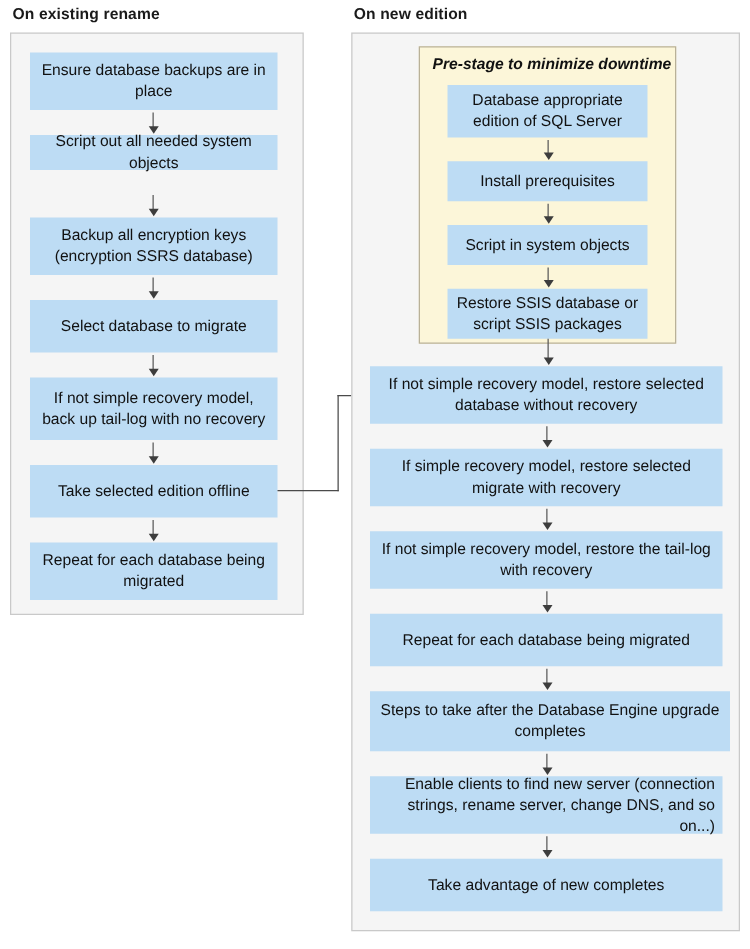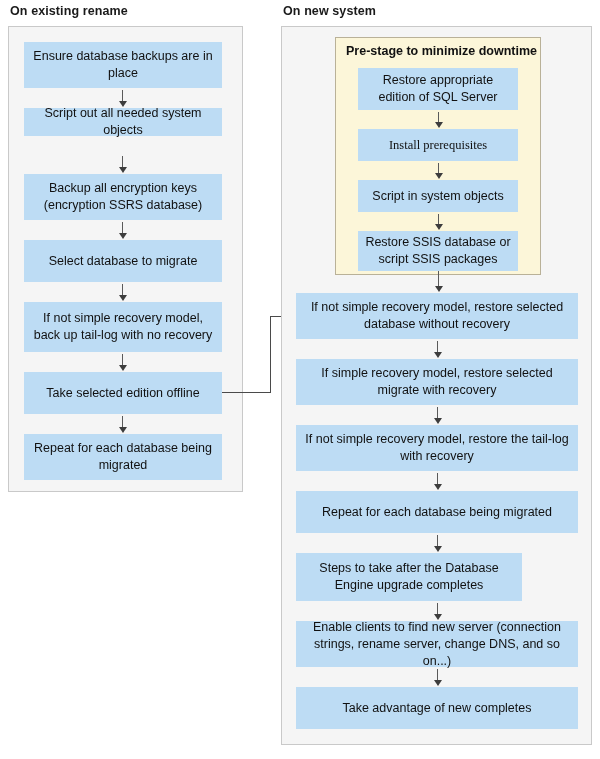--- a/index.html
+++ b/index.html
@@ -164,7 +164,7 @@
   <span class="head-right" style="left:70px; top:2.2px;"></span>
 </div>
 
-<div class="panel-label" style="left:283px; top:4px;">On new system</div>
+<div class="panel-label" style="left:283px; top:4px;">On new edition</div>
 
 <div class="panel" id="panel-right"></div>
 

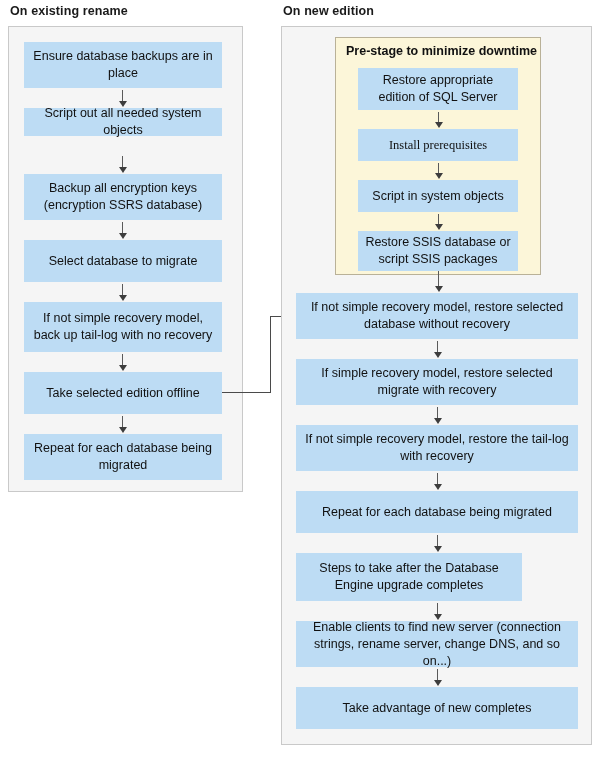--- a/index.html
+++ b/index.html
@@ -52,6 +52,7 @@
     width: 186px;
     font-size: 12.5px;
     font-weight: bold;
+    font-style: italic;
     color: #111111;
     text-align: center;
     white-space: nowrap;

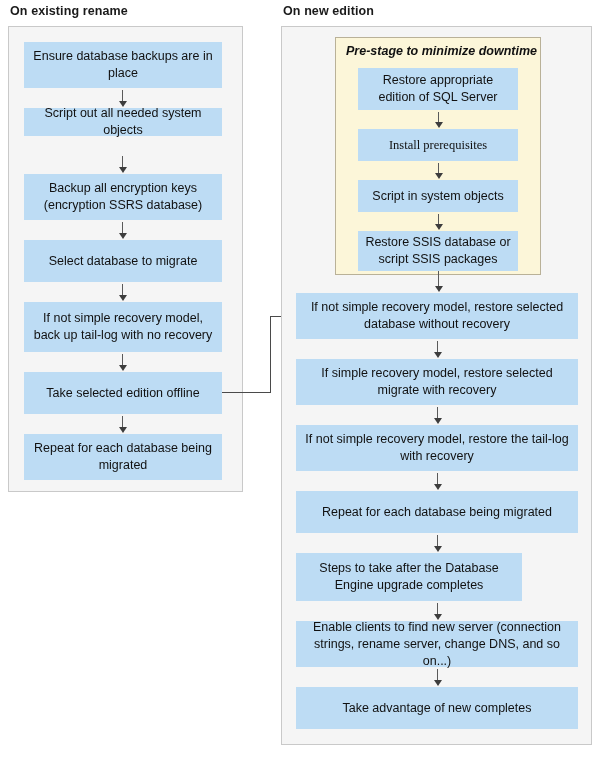--- a/index.html
+++ b/index.html
@@ -172,7 +172,7 @@
 <div class="prestage"></div>
 <div class="prestage-title">Pre-stage to minimize downtime</div>
 
-<div class="node" style="left:358px; top:68px; width:160px; height:42px;">Restore appropriate edition of SQL Server</div>
+<div class="node" style="left:358px; top:68px; width:160px; height:42px;">Database appropriate edition of SQL Server</div>
 
 <div class="arrow-v" style="left:434px; top:112px; height:17px;">
   <span class="stem" style="height:11px;"></span>

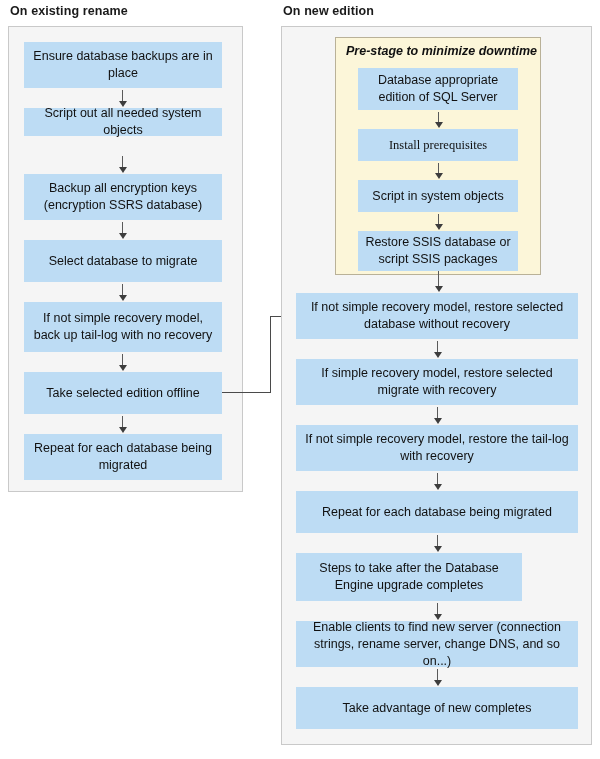--- a/index.html
+++ b/index.html
@@ -179,7 +179,7 @@
   <span class="head" style="top:10px;"></span>
 </div>
 
-<div class="node" style="left:358px; top:129px; width:160px; height:32px;font-family:Liberation Serif, serif;">Install prerequisites</div>
+<div class="node" style="left:358px; top:129px; width:160px; height:32px;">Install prerequisites</div>
 
 <div class="arrow-v" style="left:434px; top:163px; height:17px;">
   <span class="stem" style="height:11px;"></span>

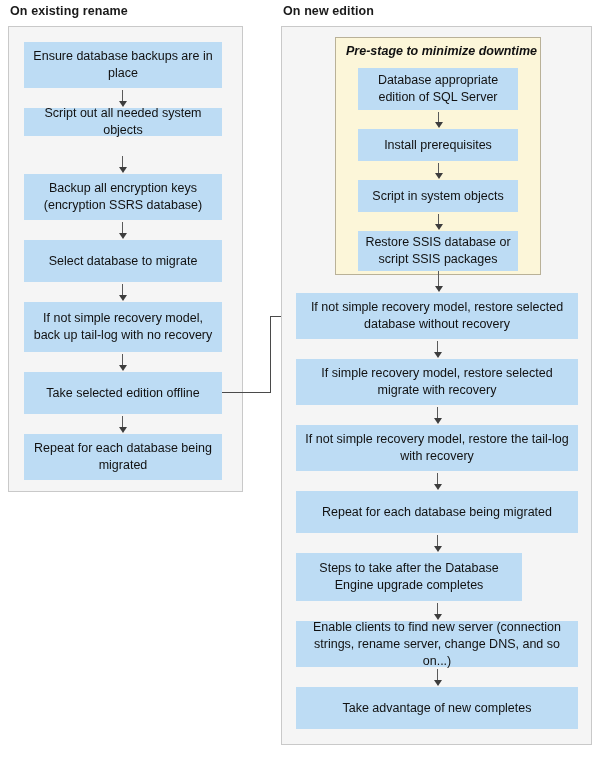--- a/index.html
+++ b/index.html
@@ -228,7 +228,7 @@
   <span class="head" style="top:11px;"></span>
 </div>
 
-<div class="node" style="left:296px; top:553px; width:226px; height:48px;">Steps to take after the Database Engine upgrade completes</div>
+<div class="node" style="left:296px; top:553px; width:288px; height:48px;">Steps to take after the Database Engine upgrade completes</div>
 
 <div class="arrow-v" style="left:433px; top:603px; height:18px;">
   <span class="stem" style="height:12px;"></span>

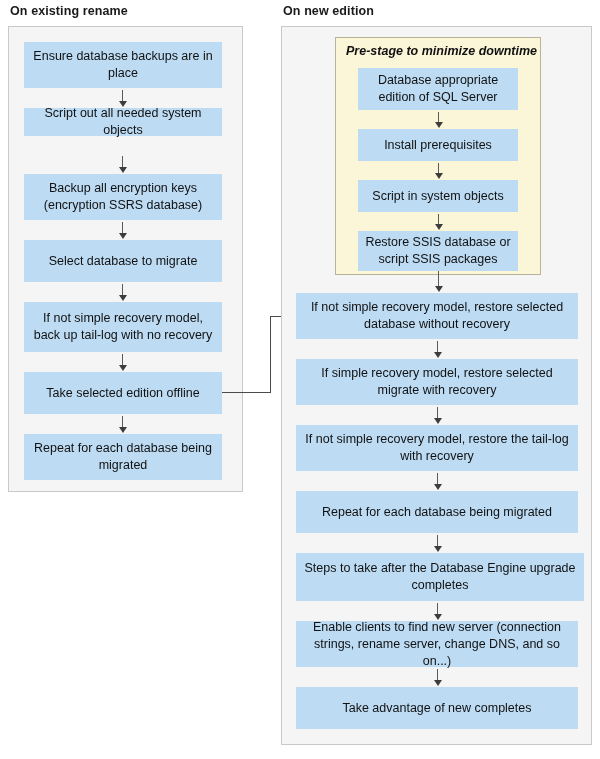--- a/index.html
+++ b/index.html
@@ -235,7 +235,7 @@
   <span class="head" style="top:11px;"></span>
 </div>
 
-<div class="node" style="left:296px; top:621px; width:282px; height:46px;">Enable clients to find new server (connection strings, rename server, change DNS, and so on...)</div>
+<div class="node" style="left:296px; top:621px; width:282px; height:46px;text-align:right;">Enable clients to find new server (connection strings, rename server, change DNS, and so on...)</div>
 
 <div class="arrow-v" style="left:433px; top:669px; height:18px;">
   <span class="stem" style="height:12px;"></span>

